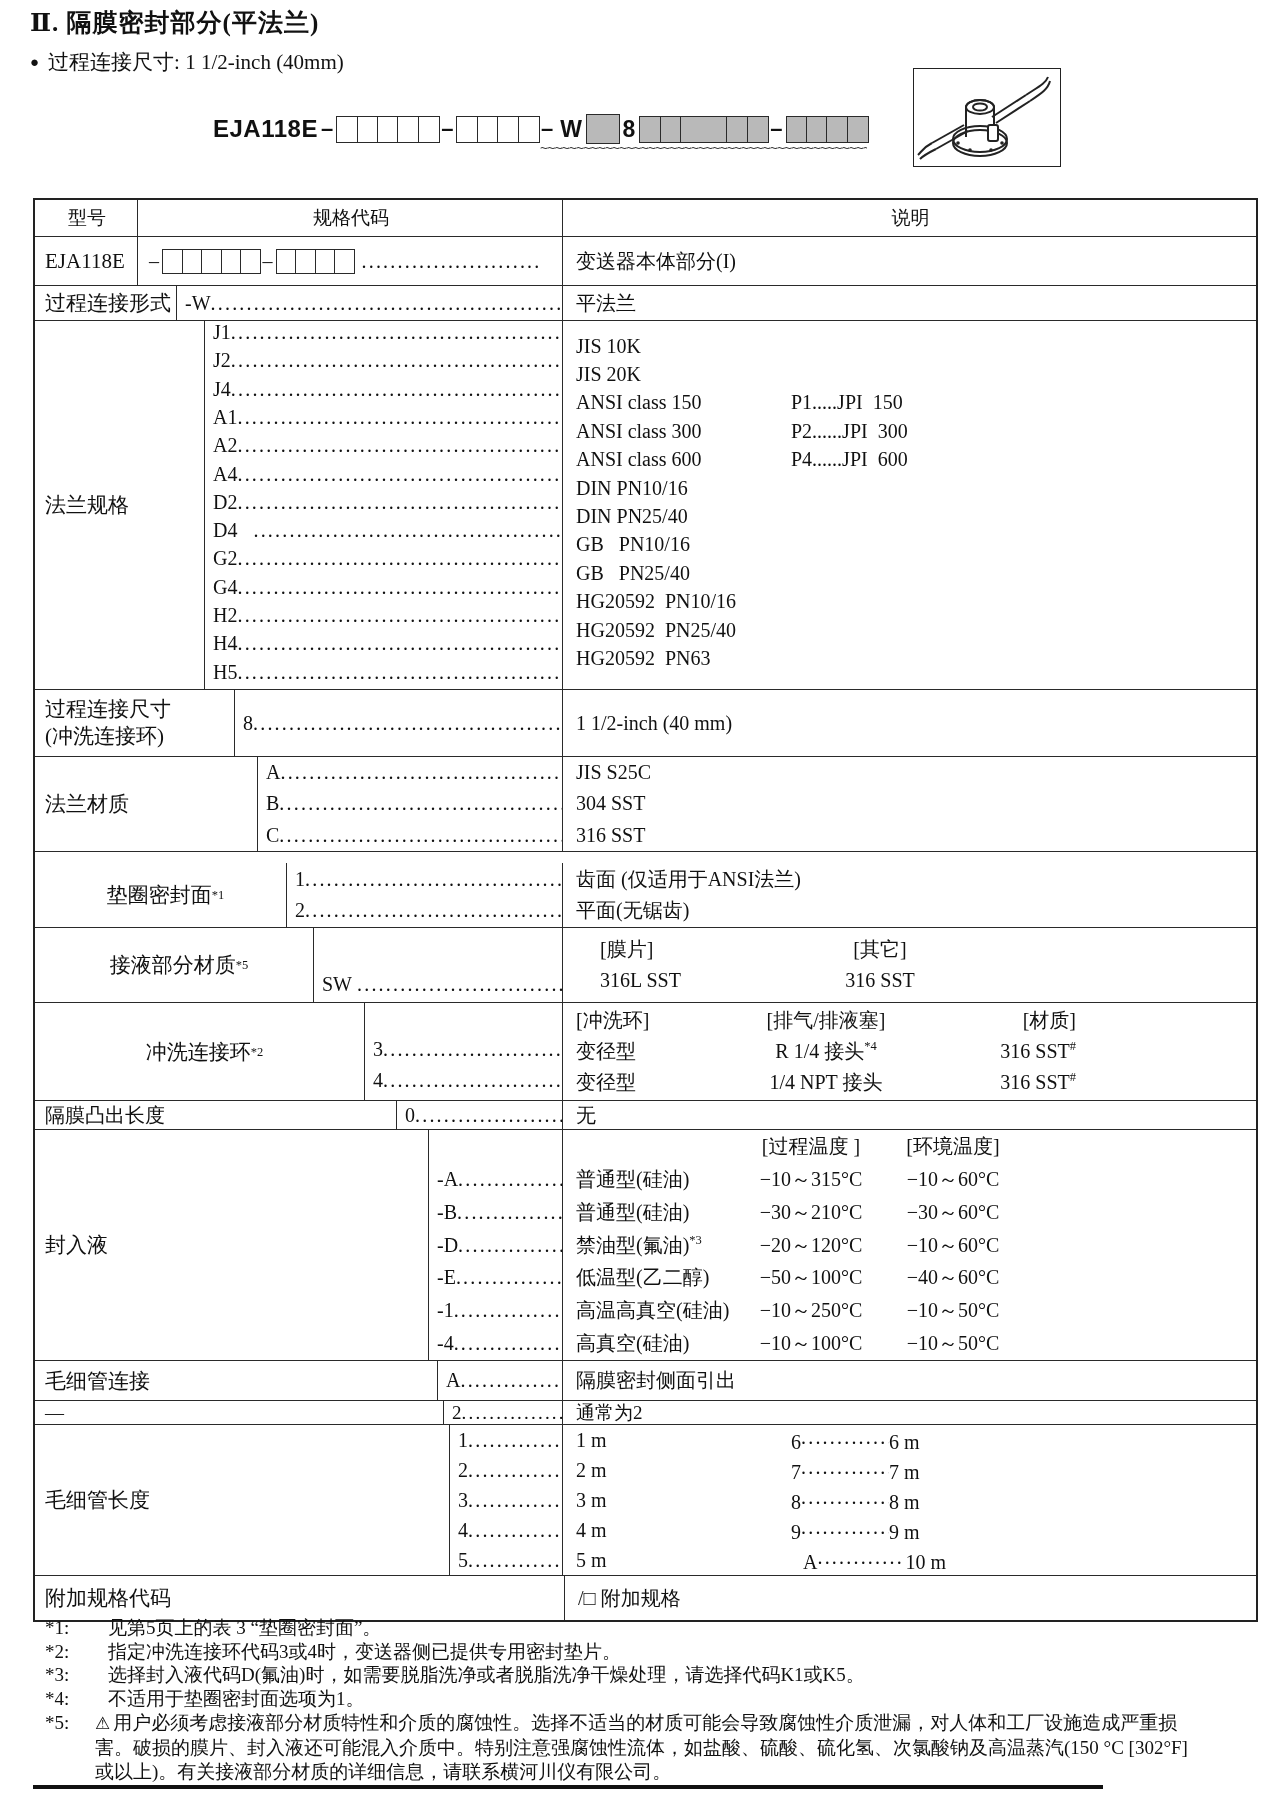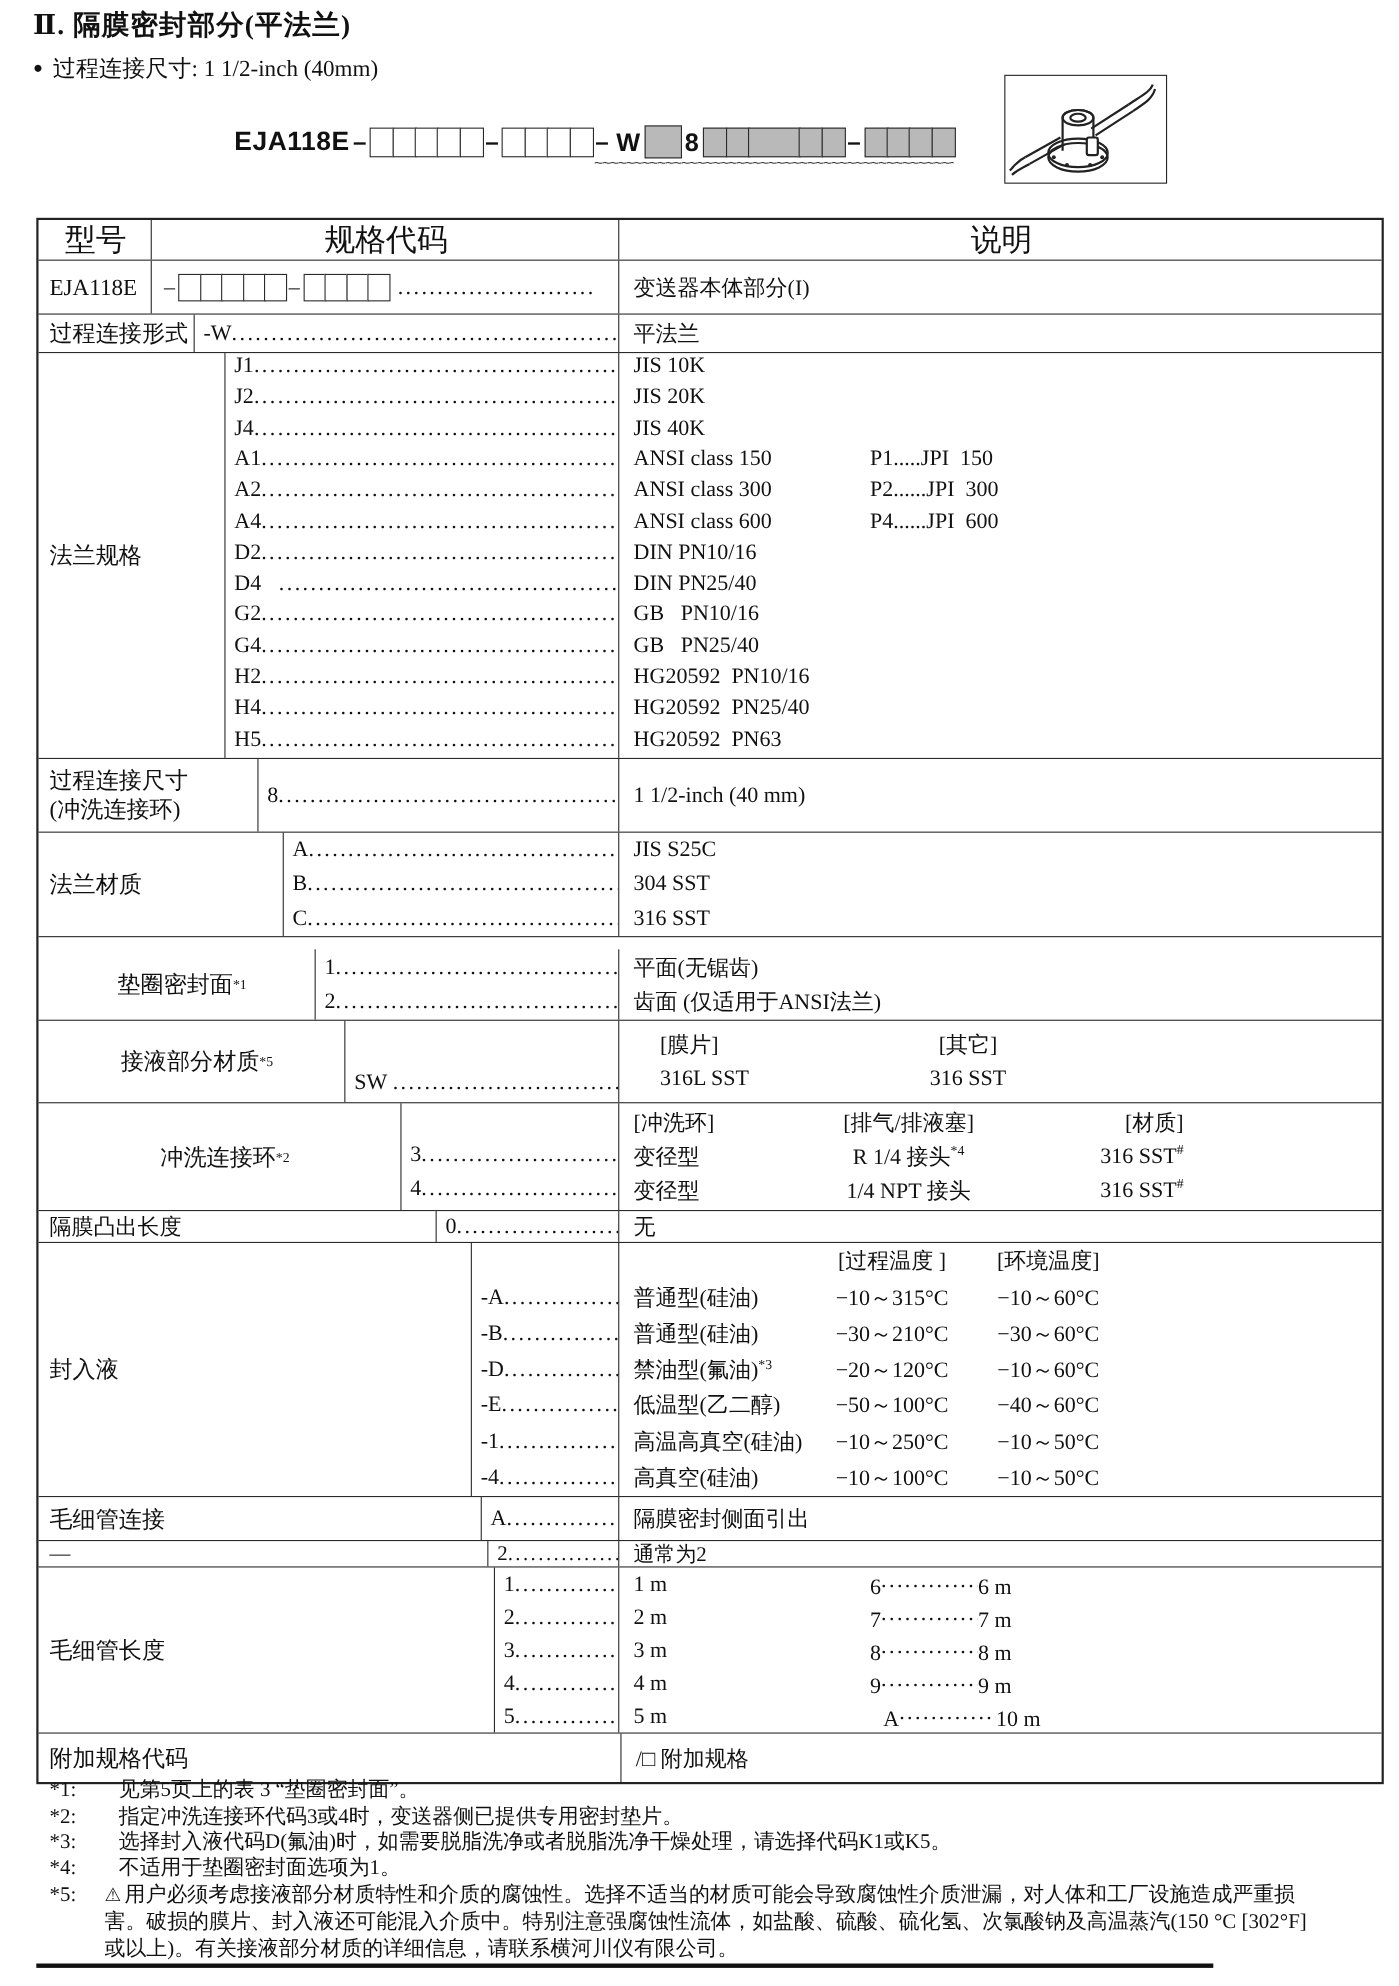--- a/index.html
+++ b/index.html
@@ -46,7 +46,7 @@
   .ccell { flex:1; min-width:0; padding-left:8px; font-size:20px; display:flex; flex-direction:column; }
   .dcell { width:694px; border-left:1px solid #2a2a2a; padding-left:13px; font-size:20px;
            flex-shrink:0; display:flex; flex-direction:column; white-space:pre; }
-  .hdr .lcell, .hdr .ccell, .hdr .dcell { justify-content:center; align-items:center; padding-left:2px; font-size:28px; }
+  .hdr .lcell, .hdr .ccell, .hdr .dcell { justify-content:center; align-items:center; padding-left:2px; font-size:19px; }
   .cl { display:flex; align-items:baseline; min-width:0; }
   .cc { white-space:pre; }
   .dots { flex:1; overflow:hidden; white-space:nowrap; }

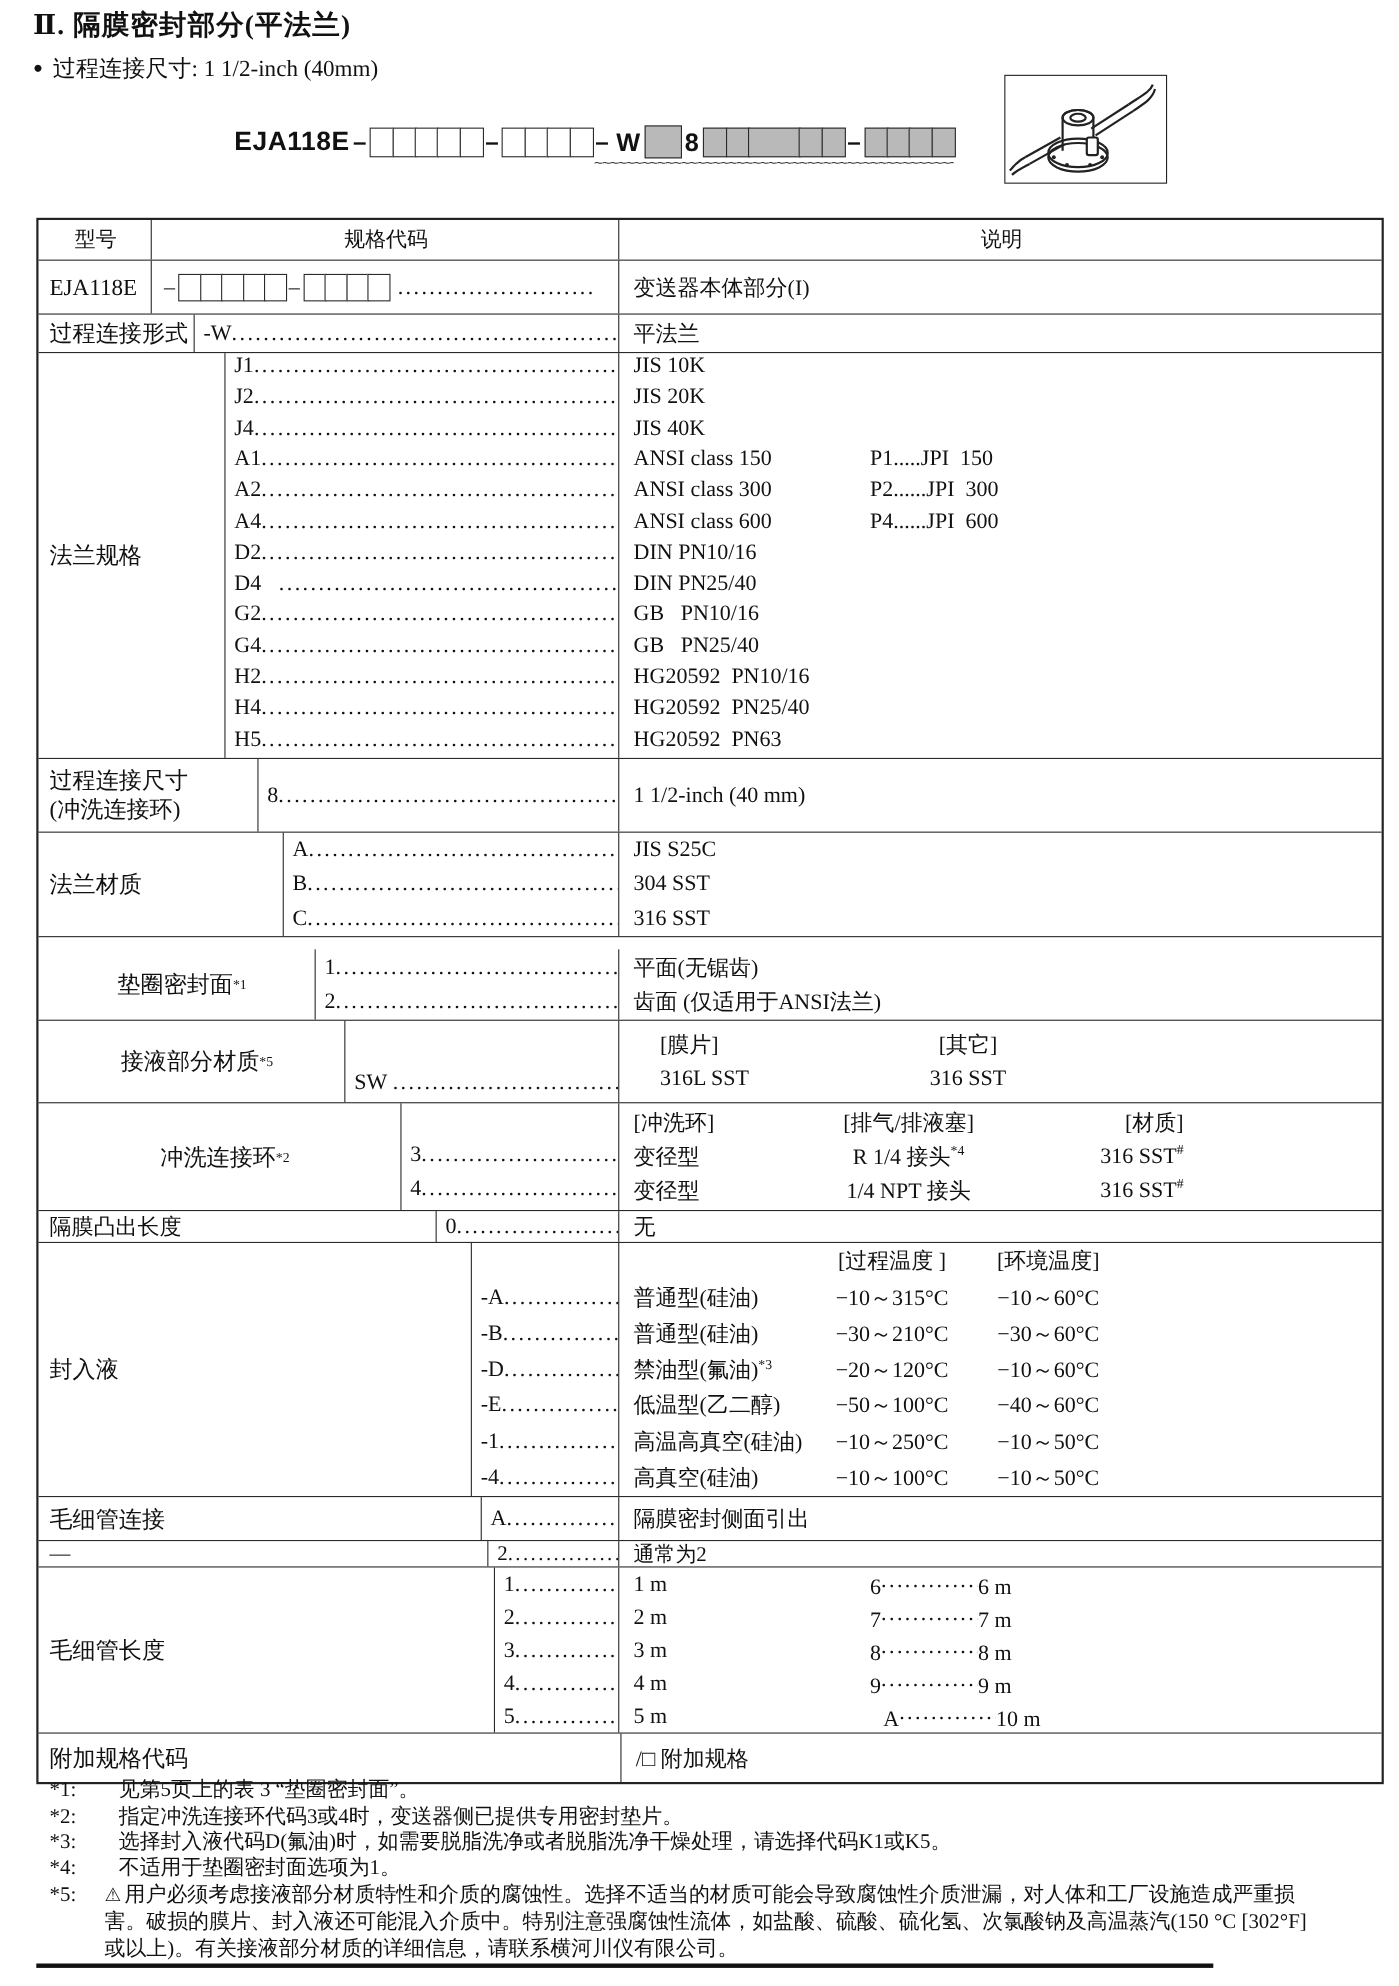--- a/index.html
+++ b/index.html
@@ -256,7 +256,6 @@
     <div class="dcell" style="justify-content:center;">
       <div class="cols" style="height:28.4px;"><span class="w215">JIS 10K</span><span></span></div>
       <div class="cols" style="height:28.4px;"><span class="w215">JIS 20K</span><span></span></div>
-      <div class="cols" style="height:28.4px;"><span class="w215">JIS 40K</span><span></span></div>
       <div class="cols" style="height:28.4px;"><span class="w215">ANSI class 150</span><span>P1.....JPI  150</span></div>
       <div class="cols" style="height:28.4px;"><span class="w215">ANSI class 300</span><span>P2......JPI  300</span></div>
       <div class="cols" style="height:28.4px;"><span class="w215">ANSI class 600</span><span>P4......JPI  600</span></div>

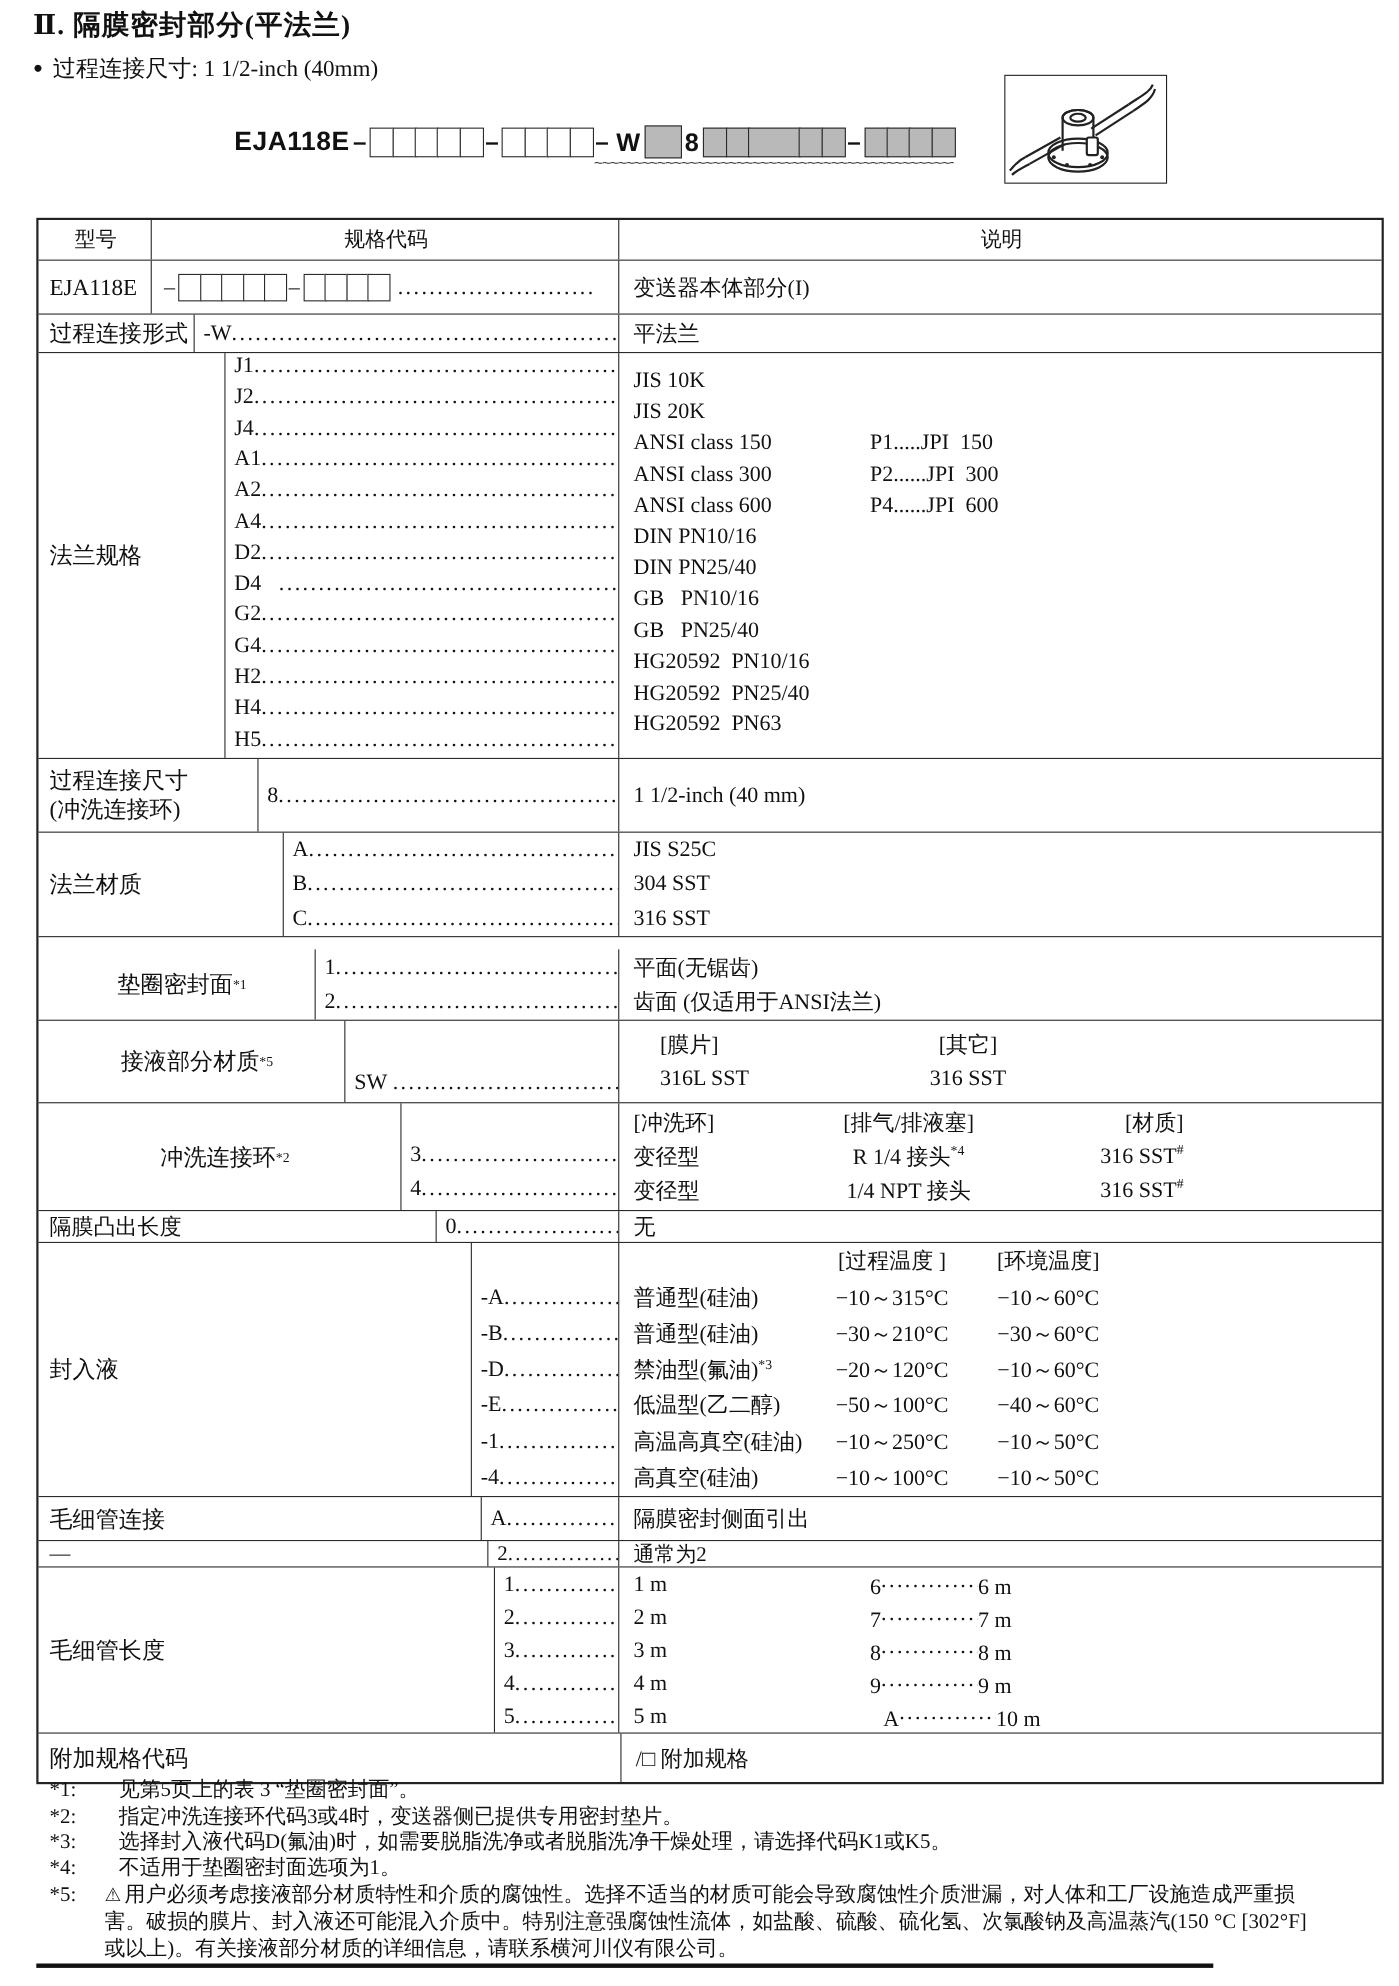--- a/index.html
+++ b/index.html
@@ -322,8 +322,8 @@
         </div>
     </div>
     <div class="dcell" style="justify-content:center;">
+      <div style="height:31px; display:flex; align-items:center;">齿面 (仅适用于ANSI法兰)</div>
       <div style="height:31px; display:flex; align-items:center;">平面(无锯齿)</div>
-      <div style="height:31px; display:flex; align-items:center;">齿面 (仅适用于ANSI法兰)</div>
     </div>
   </div>
 

